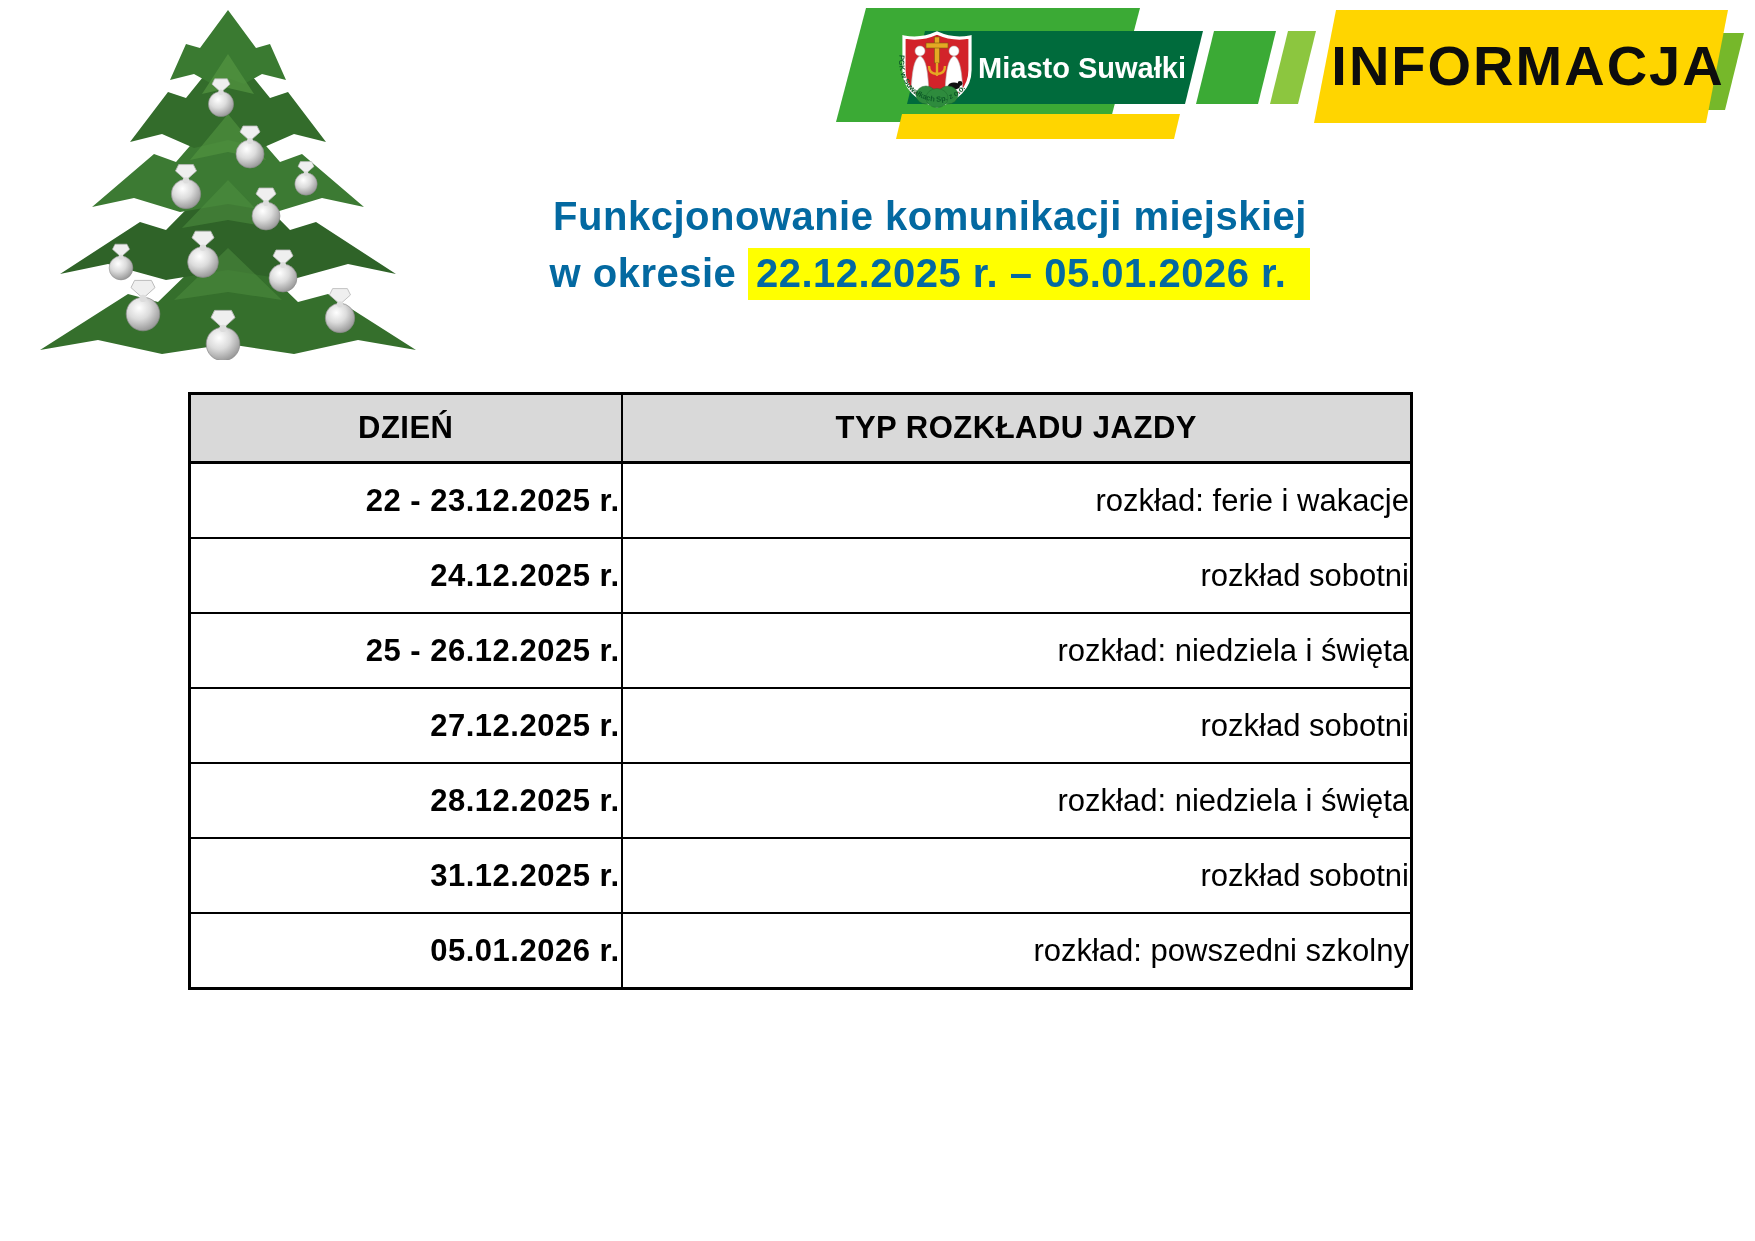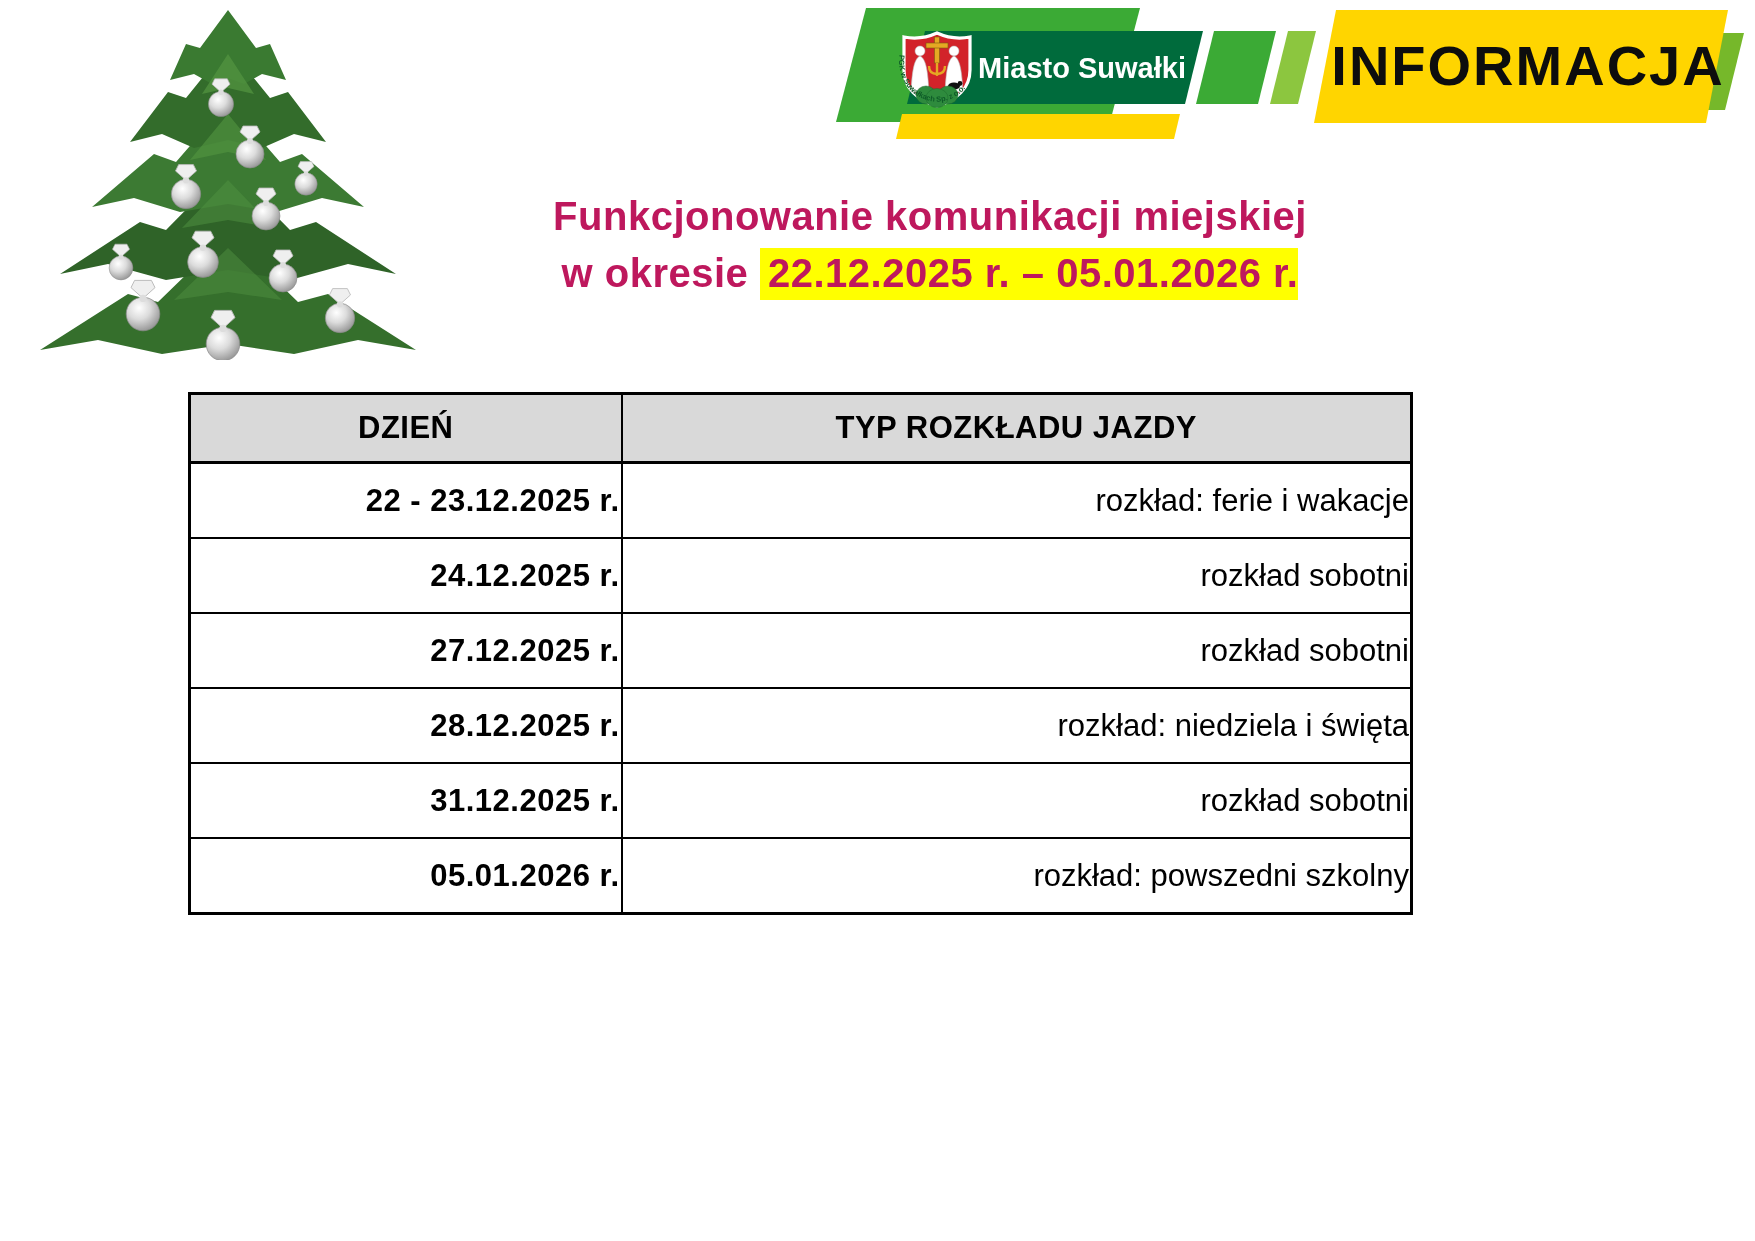--- a/index.html
+++ b/index.html
@@ -12,7 +12,7 @@
 
   .title-block {
     position:absolute; left:400px; top:188px; width:1060px;
-    text-align:center; color:#be185d; font-weight:bold;
+    text-align:center; color:#0369a1; font-weight:bold;
     font-size:40px; line-height:57px; letter-spacing:0.5px;
   }
   .hl { background:#ffff00; padding:3px 0 5px 8px;text-align:right; }

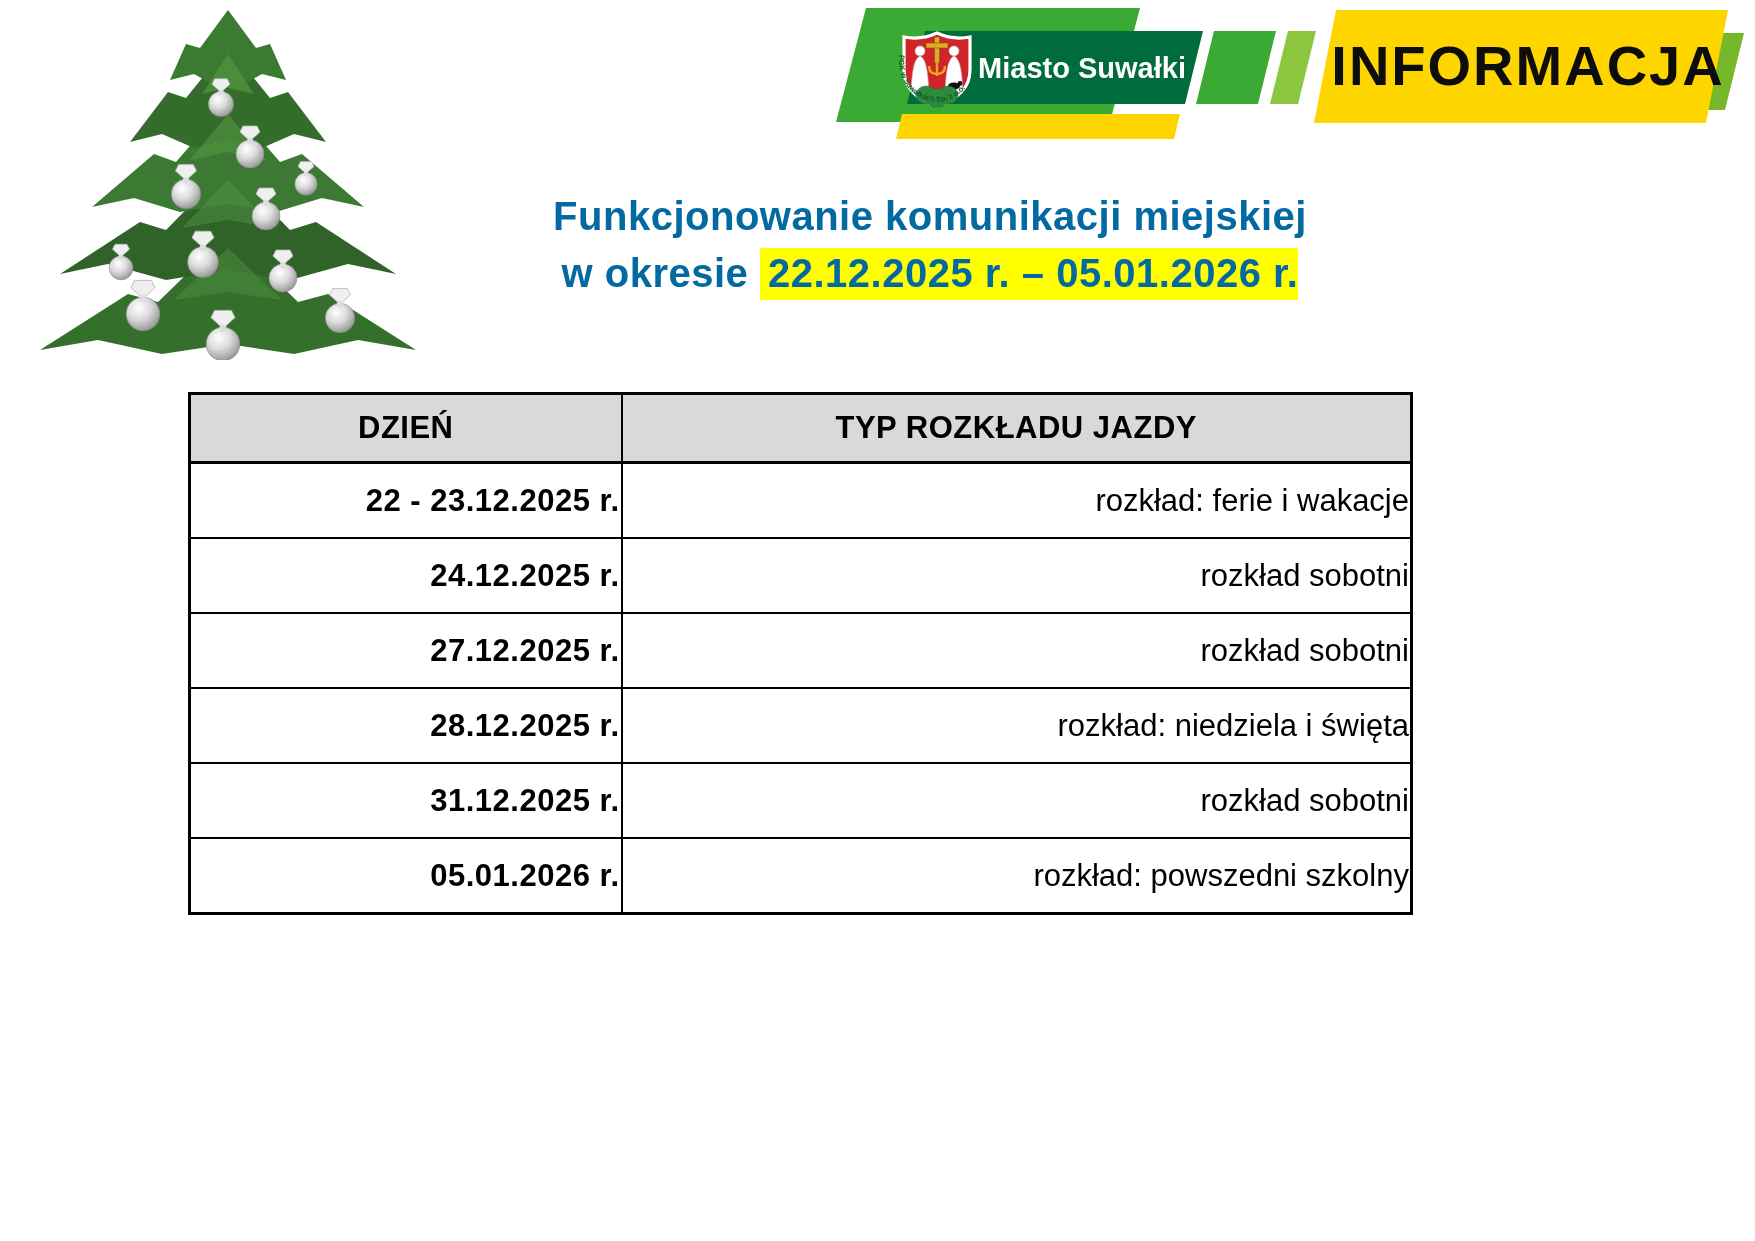--- a/index.html
+++ b/index.html
@@ -15,7 +15,7 @@
     text-align:center; color:#0369a1; font-weight:bold;
     font-size:40px; line-height:57px; letter-spacing:0.5px;
   }
-  .hl { background:#ffff00; padding:3px 0 5px 8px;text-align:right; }
+  .hl { background:#ffff00; padding:3px 24px 5px 8px;text-align:right; }
 
   table.schedule {
     position:absolute; left:188px; top:392px; width:1222px;

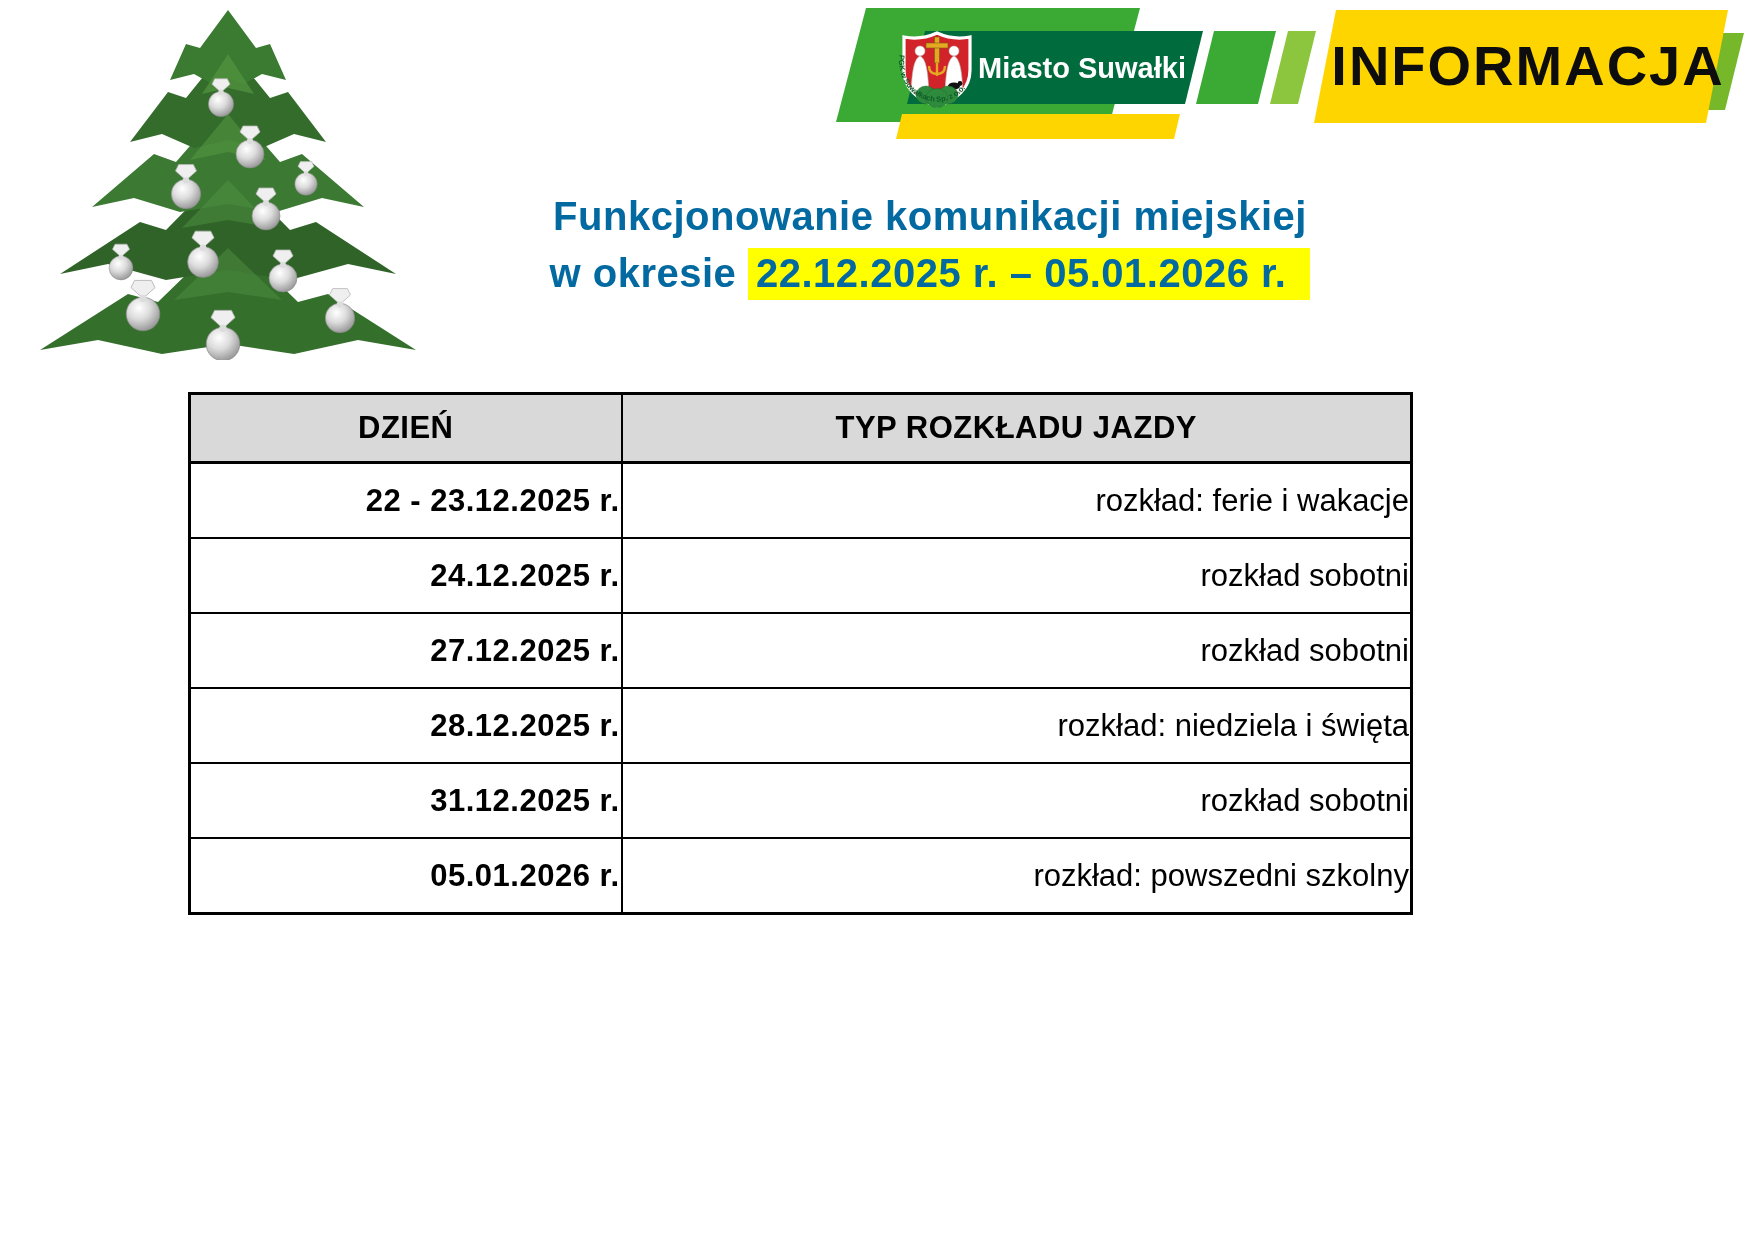--- a/index.html
+++ b/index.html
@@ -157,6 +157,10 @@
         <td class="type">rozkład sobotni</td>
       </tr>
       <tr>
+        <td class="day">25 - 26.12.2025 r.</td>
+        <td class="type">rozkład: niedziela i święta</td>
+      </tr>
+      <tr>
         <td class="day">27.12.2025 r.</td>
         <td class="type">rozkład sobotni</td>
       </tr>

